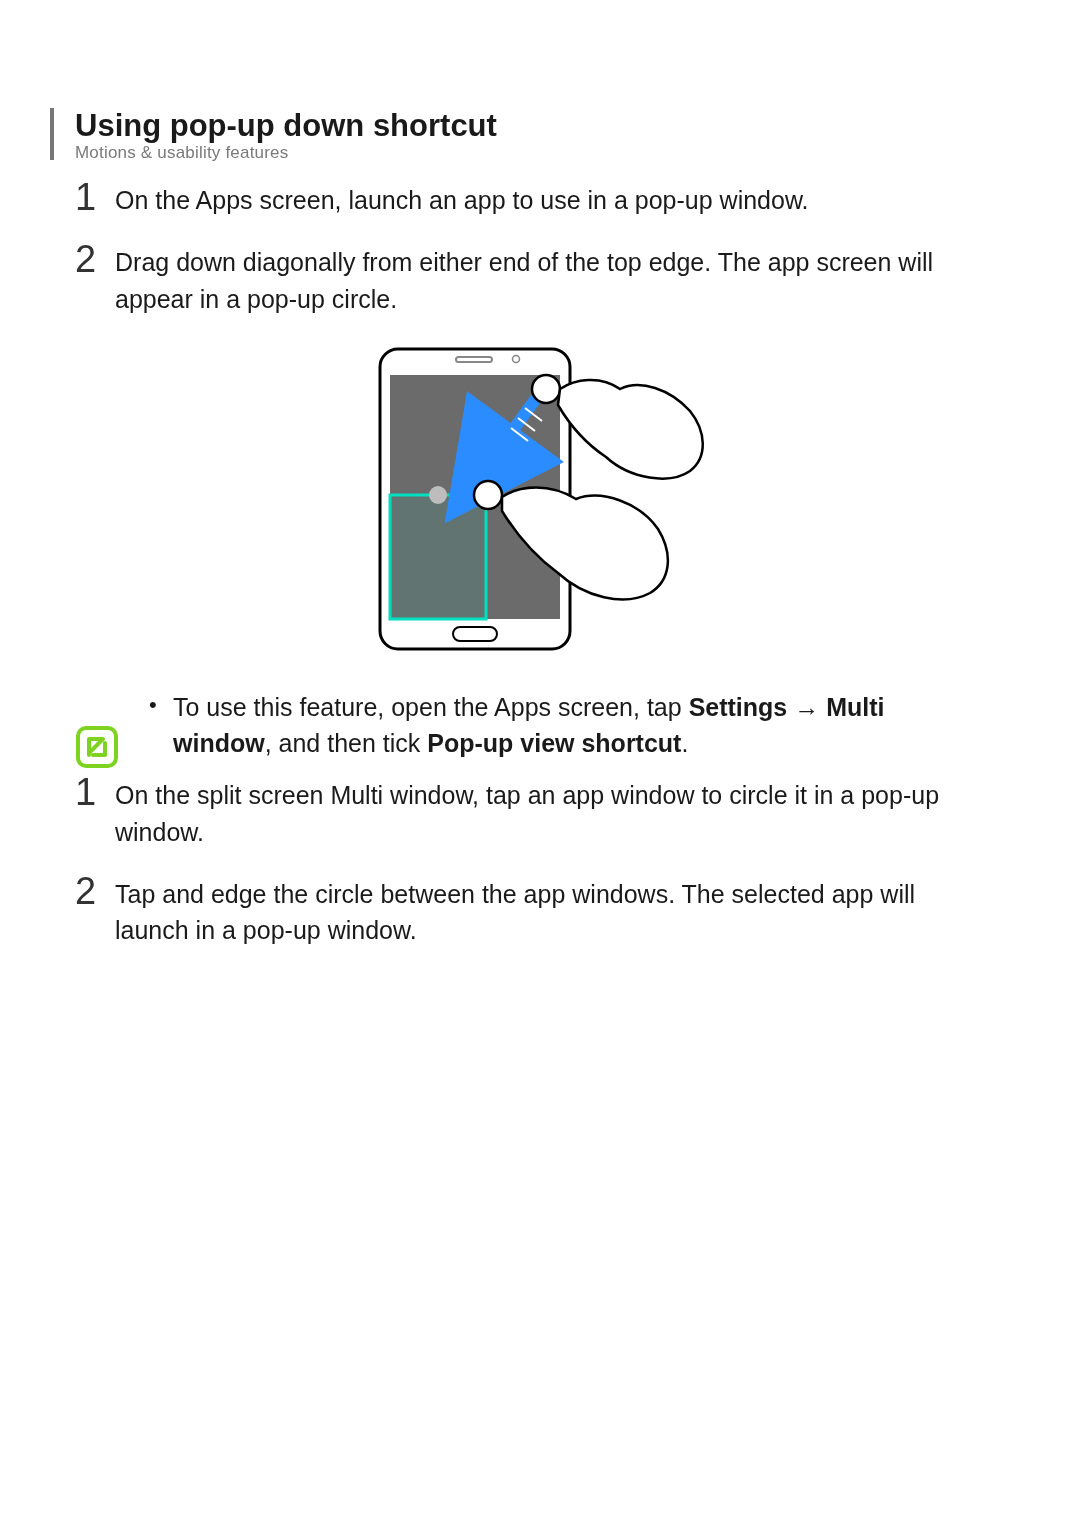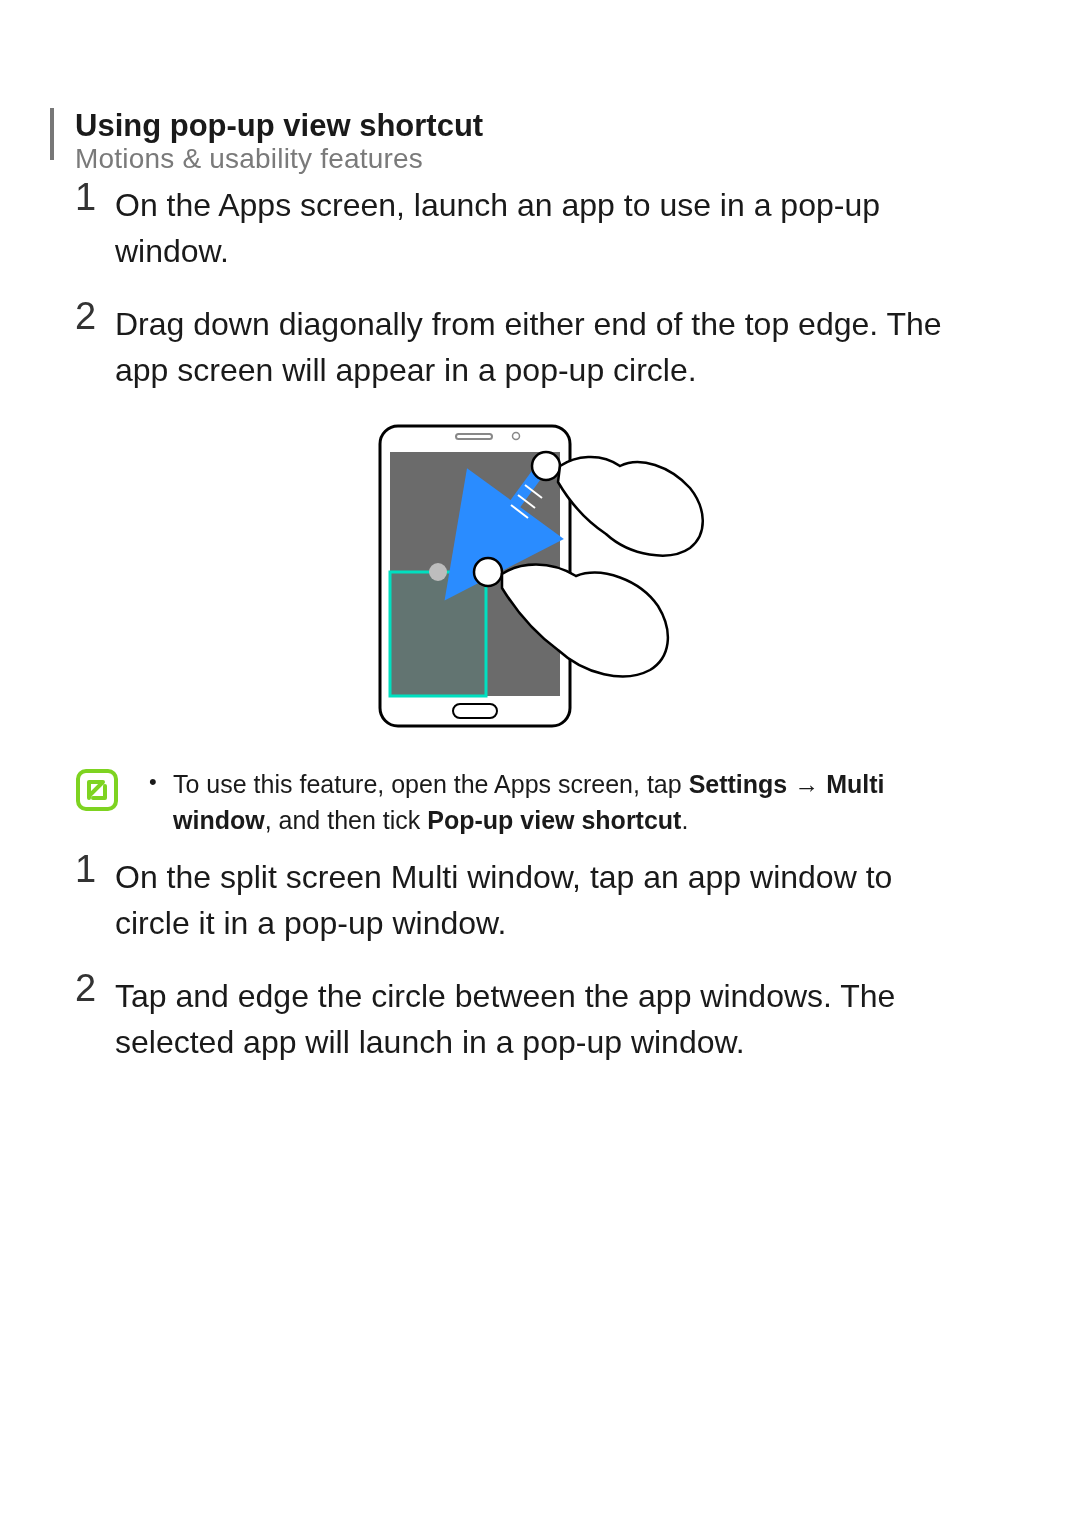--- a/index.html
+++ b/index.html
@@ -28,7 +28,7 @@
   <div class="header-rule"></div>
   <div class="header-text">Motions &amp; usability features</div>
 
-  <h2 class="section-title">Using pop-up view shortcut</h2>
+  <h2 class="section-title">Using pop-up down shortcut</h2>
 
   <div class="step">
     <div class="step-num">1</div>

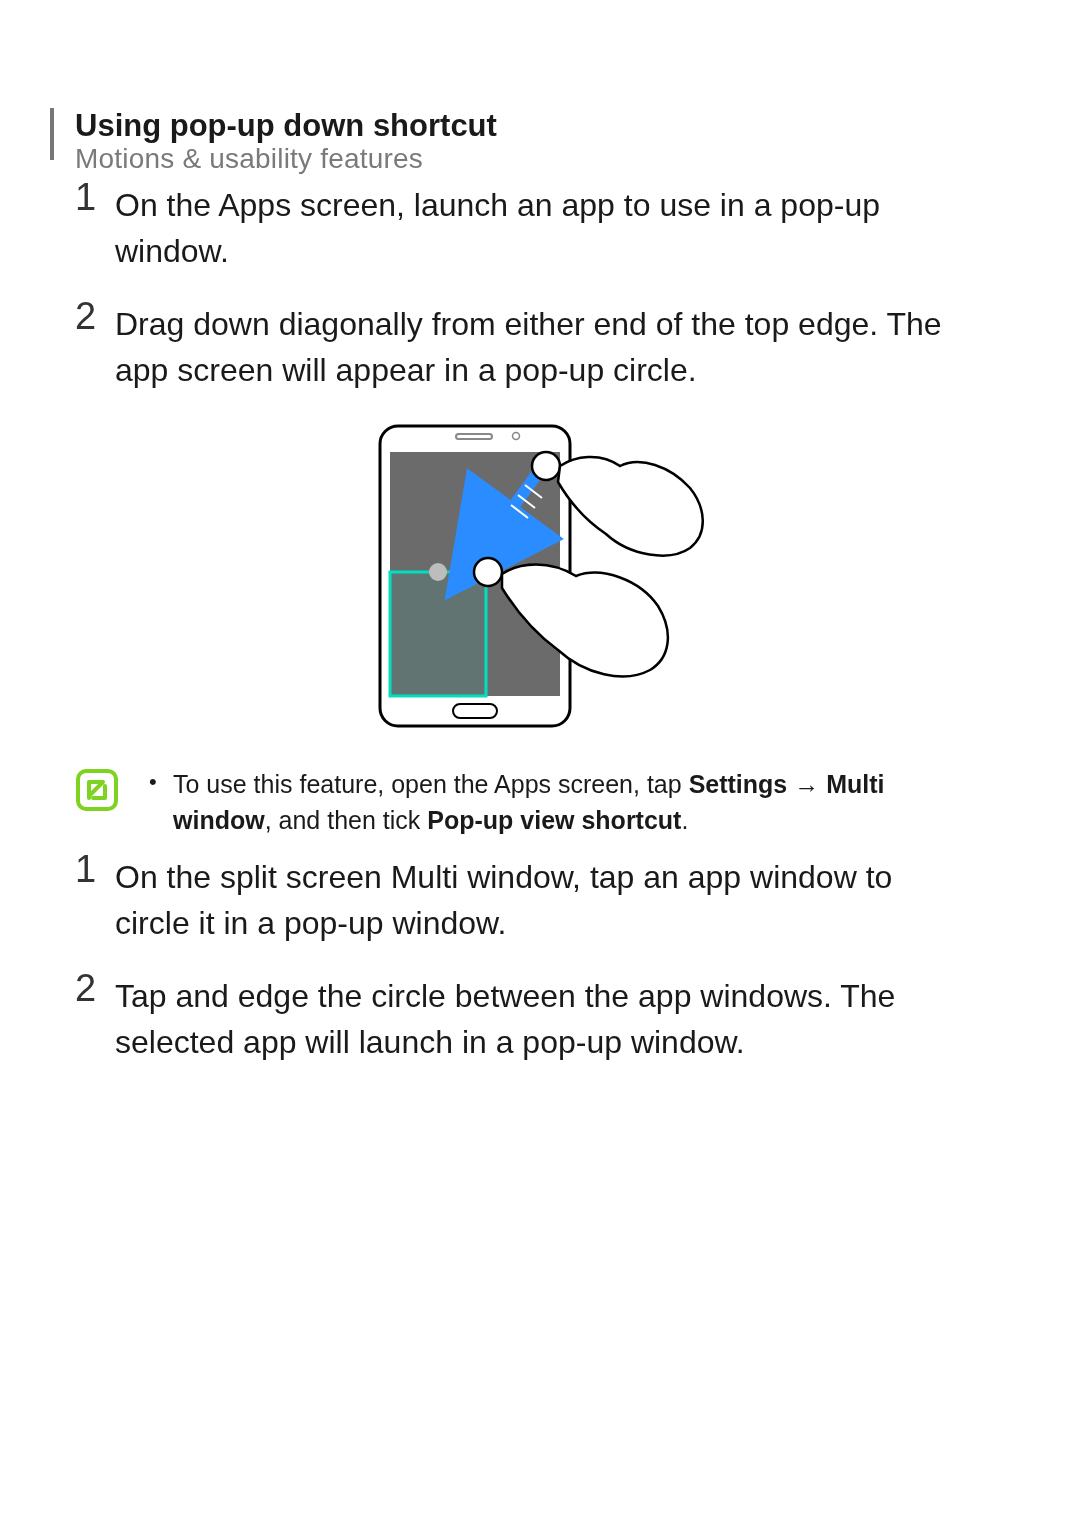--- a/index.html
+++ b/index.html
@@ -6,7 +6,7 @@
   html, body { width: 1080px; height: 1527px; background: #fff; font-family: "Helvetica Neue", Arial, sans-serif; color: #1a1a1a; }
   .page { position: relative; width: 1080px; height: 1527px; padding: 0 75px; }
   .header-rule { position: absolute; left: 50px; top: 0; width: 4px; height: 52px; background: #777; }
-  .header-text { position: absolute; left: 75px; top: 35px; font-size: 28px; color: #7a7a7a; letter-spacing: 0.2px; }
+  .header-text { position: absolute; left: 75px; top: 35px; font-size: 17px; color: #7a7a7a; letter-spacing: 0.2px; }
   .section-title { font-size: 31px; font-weight: 700; margin-top: 108px; margin-bottom: 38px; }
   .section-title.second { margin-top: 54px; margin-bottom: 36px; }
   .step { display: flex; align-items: flex-start; margin-bottom: 26px; }

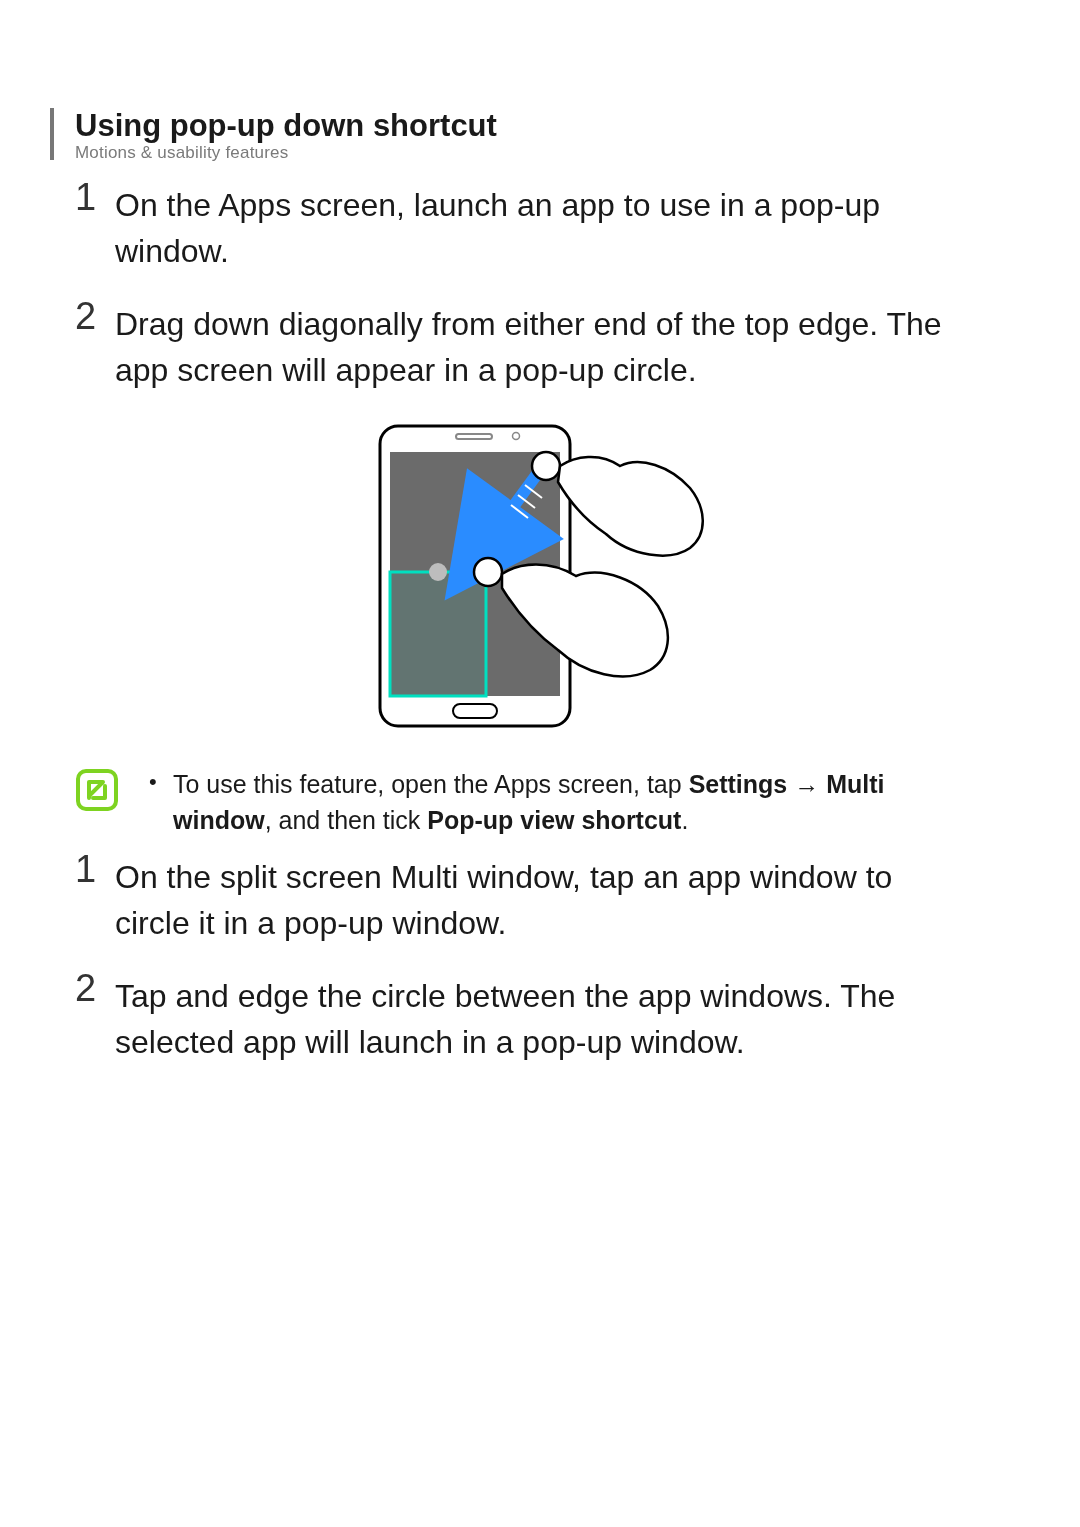--- a/index.html
+++ b/index.html
@@ -11,7 +11,7 @@
   .section-title.second { margin-top: 54px; margin-bottom: 36px; }
   .step { display: flex; align-items: flex-start; margin-bottom: 26px; }
   .step-num { font-size: 38px; font-weight: 400; color: #333; width: 36px; flex-shrink: 0; line-height: 1; margin-top: -4px; }
-  .step-text { font-size: 32px; line-height: 1.45; margin-left: 4px; max-width: 860px; }
+  .step-text { font-size: 25px; line-height: 1.45; margin-left: 4px; max-width: 860px; }
   .figure-wrap { width: 100%; display: flex; justify-content: center; margin: 28px 0 34px 0; }
   .figure { width: 340px; height: 310px; position: relative; }
   .note-row { display: flex; align-items: flex-start; margin-bottom: 8px; margin-top: 20px; }

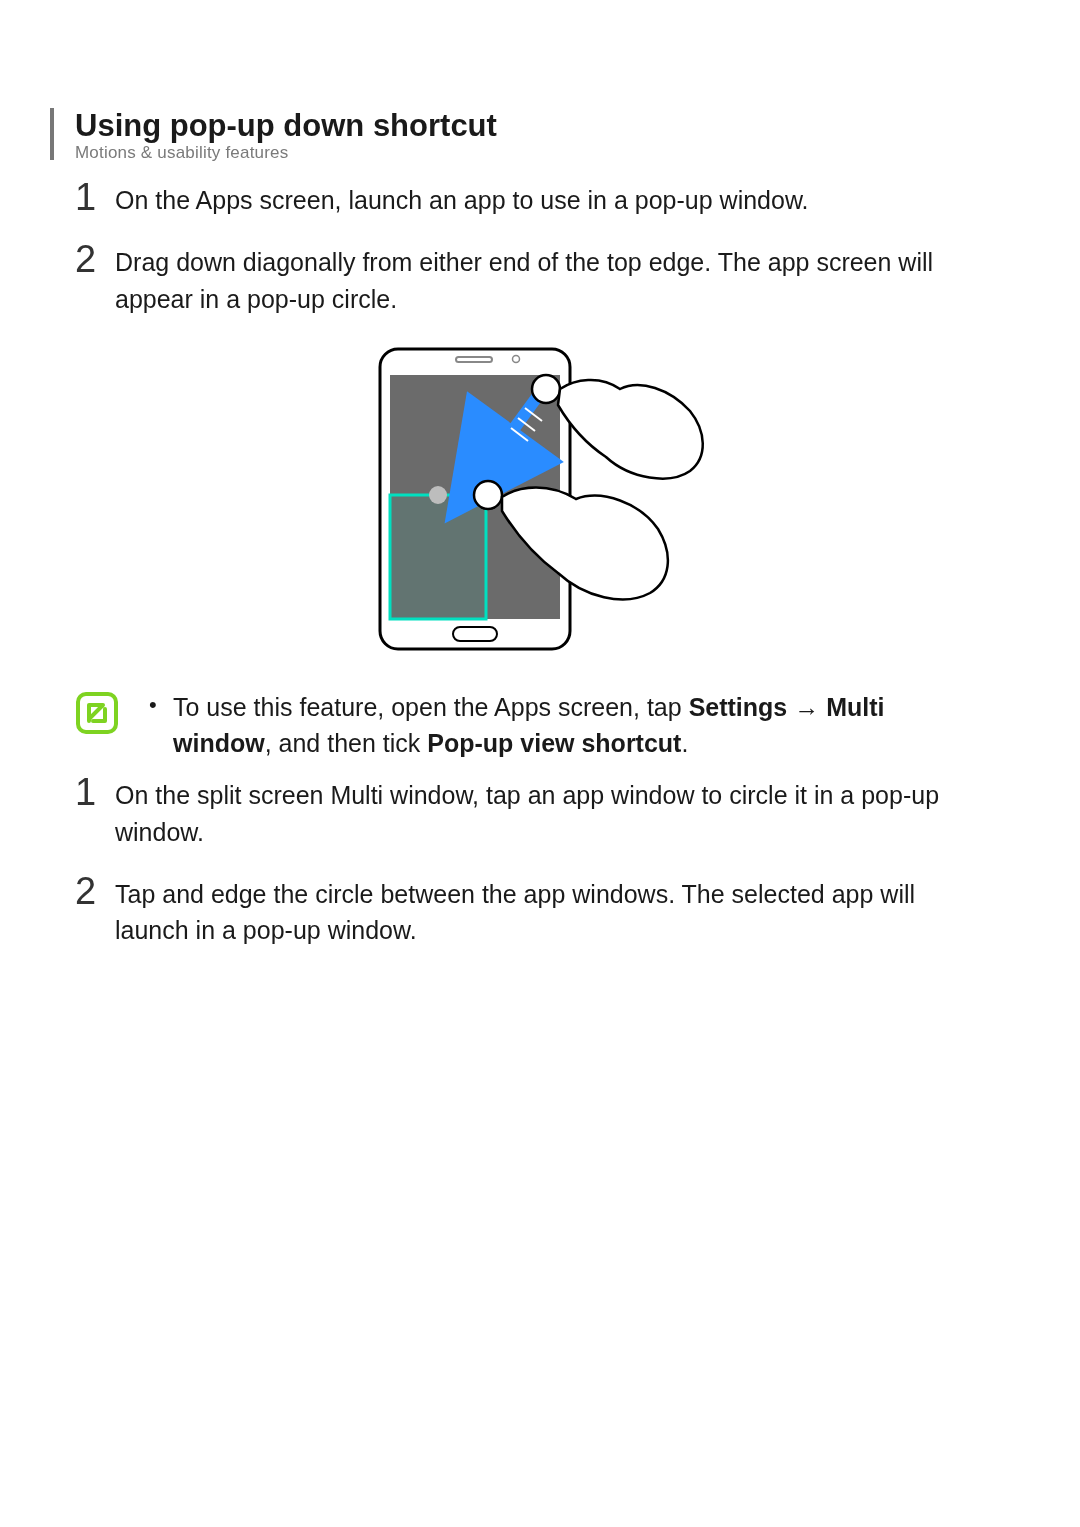--- a/index.html
+++ b/index.html
@@ -14,7 +14,7 @@
   .step-text { font-size: 25px; line-height: 1.45; margin-left: 4px; max-width: 860px; }
   .figure-wrap { width: 100%; display: flex; justify-content: center; margin: 28px 0 34px 0; }
   .figure { width: 340px; height: 310px; position: relative; }
-  .note-row { display: flex; align-items: flex-start; margin-bottom: 8px; margin-top: 20px; }
+  .note-row { display: flex; align-items: flex-end; margin-bottom: 8px; margin-top: 20px; }
   .note-icon { width: 44px; height: 44px; flex-shrink: 0; margin-right: 30px; margin-top: 2px; }
   .note-list { list-style: none; }
   .note-list li { font-size: 25px; line-height: 1.45; position: relative; padding-left: 24px; margin-bottom: 8px; max-width: 840px; }

